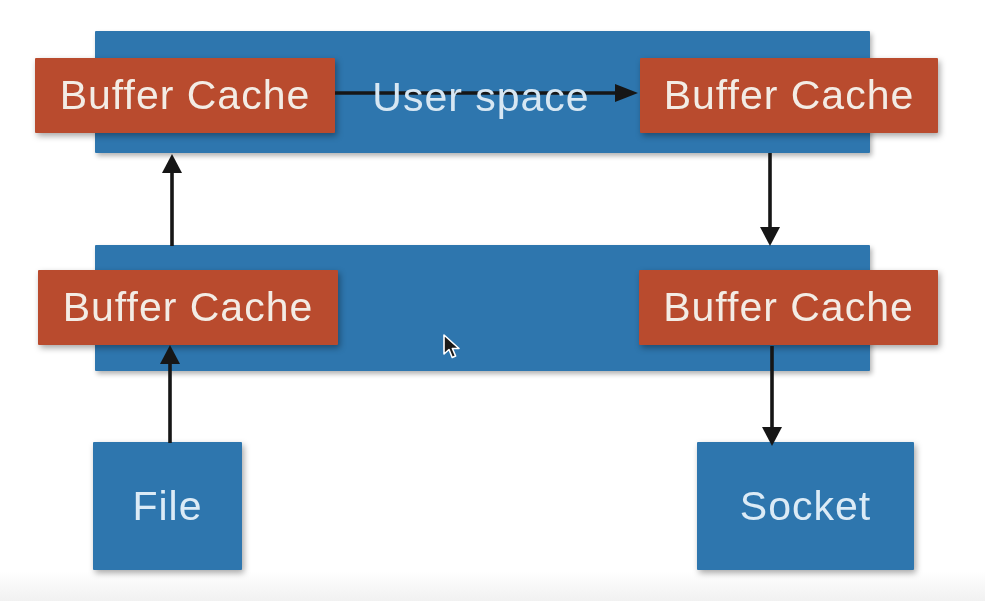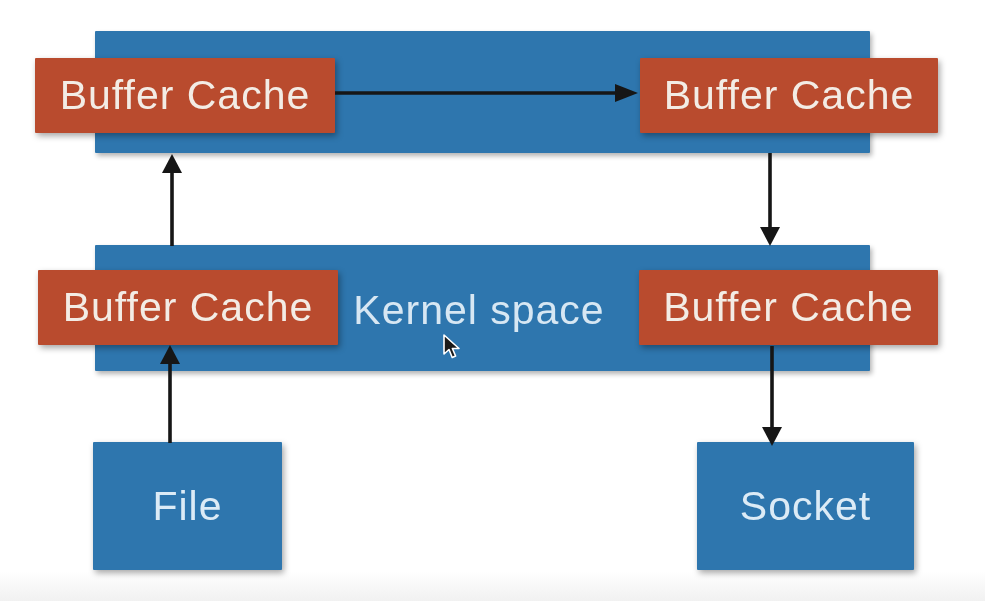--- a/index.html
+++ b/index.html
@@ -141,6 +141,7 @@
     </g>
   </svg>
 
+  <div class="band-label user">User space</div>
   <div class="band-label kernel">Kernel space</div>
 
   <svg class="cursor" viewBox="0 0 22 28">

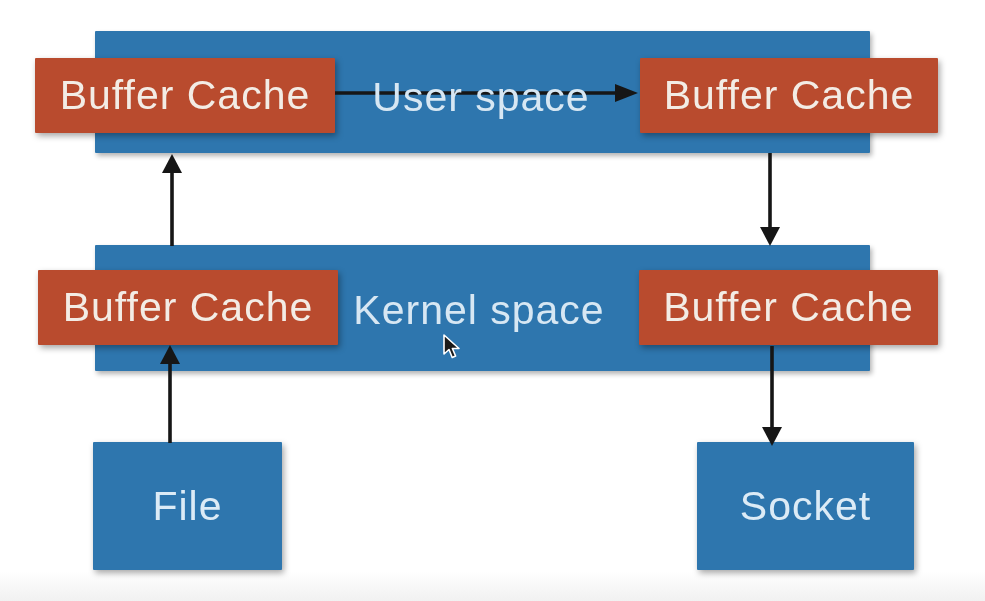--- a/index.html
+++ b/index.html
@@ -142,7 +142,6 @@
   </svg>
 
   <div class="band-label user">User space</div>
-  <div class="band-label kernel">Kernel space</div>
 
   <svg class="cursor" viewBox="0 0 22 28">
     <polygon points="2,1 2,20 7,15.5 10.2,23.5 13.6,22 10.4,14.5 17,14.5" fill="#1a1a1a" stroke="#ffffff" stroke-width="1.6" stroke-linejoin="round"></polygon>

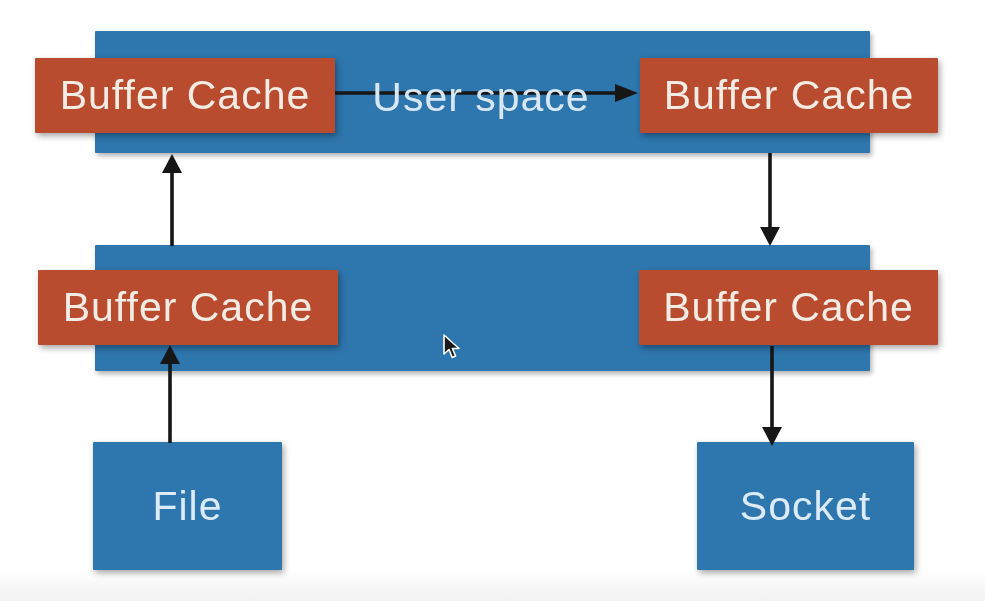--- a/index.html
+++ b/index.html
@@ -59,7 +59,7 @@
     color:var(--endpoint-label-text);
     font-size:41px;font-weight:300;letter-spacing:1px;
   }
-  .node.file{left:93px;top:442px;width:189px;height:128px;}
+  .node.file{left:93px;top:442px;width:149px;height:128px;}
   .node.socket{left:697px;top:442px;width:217px;height:128px;}
 
   svg.arrows{

